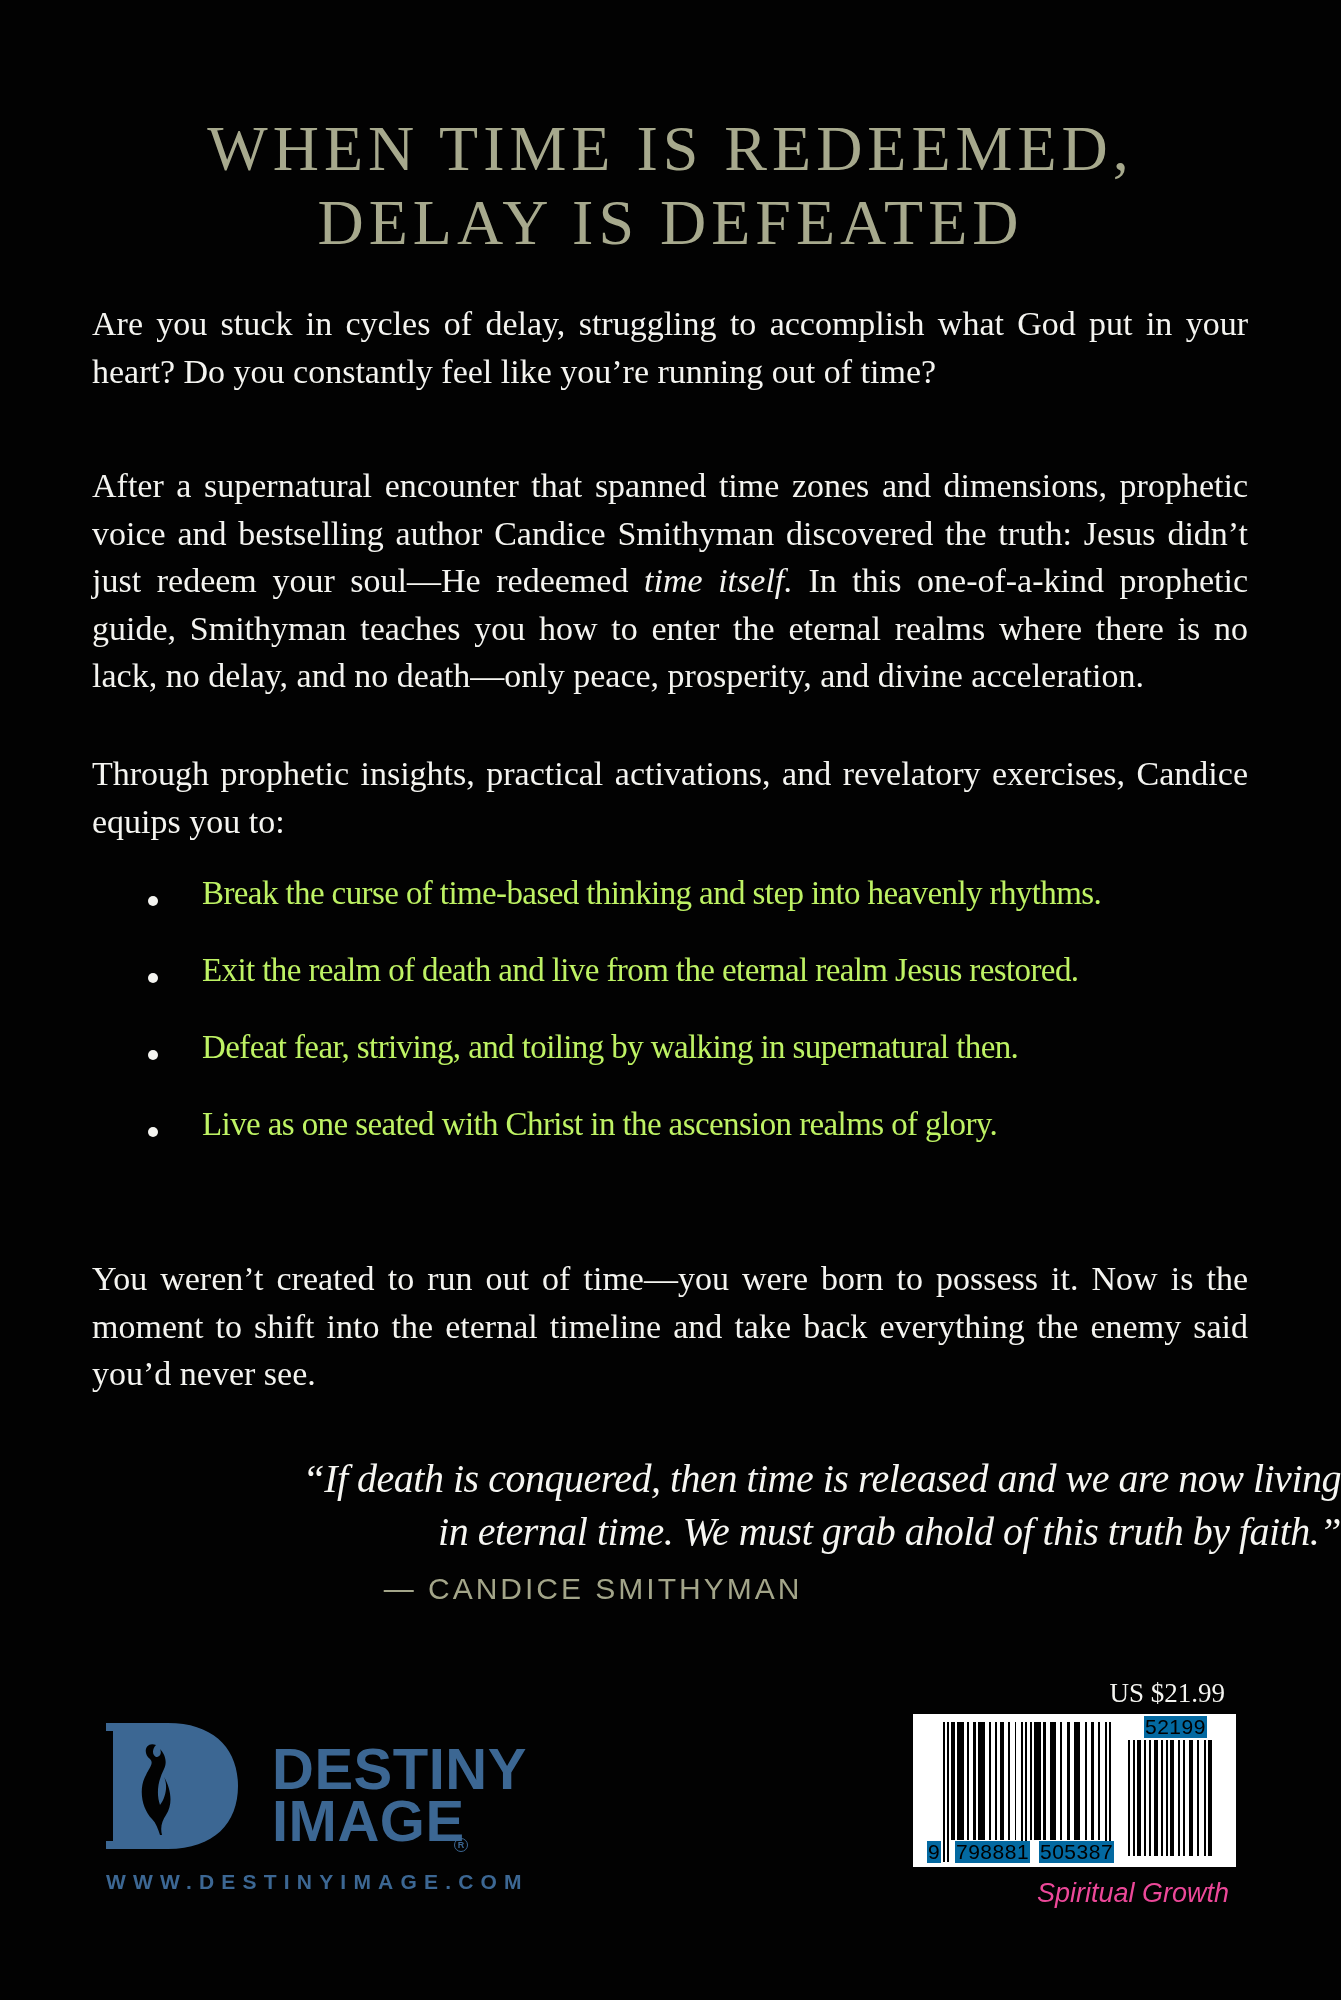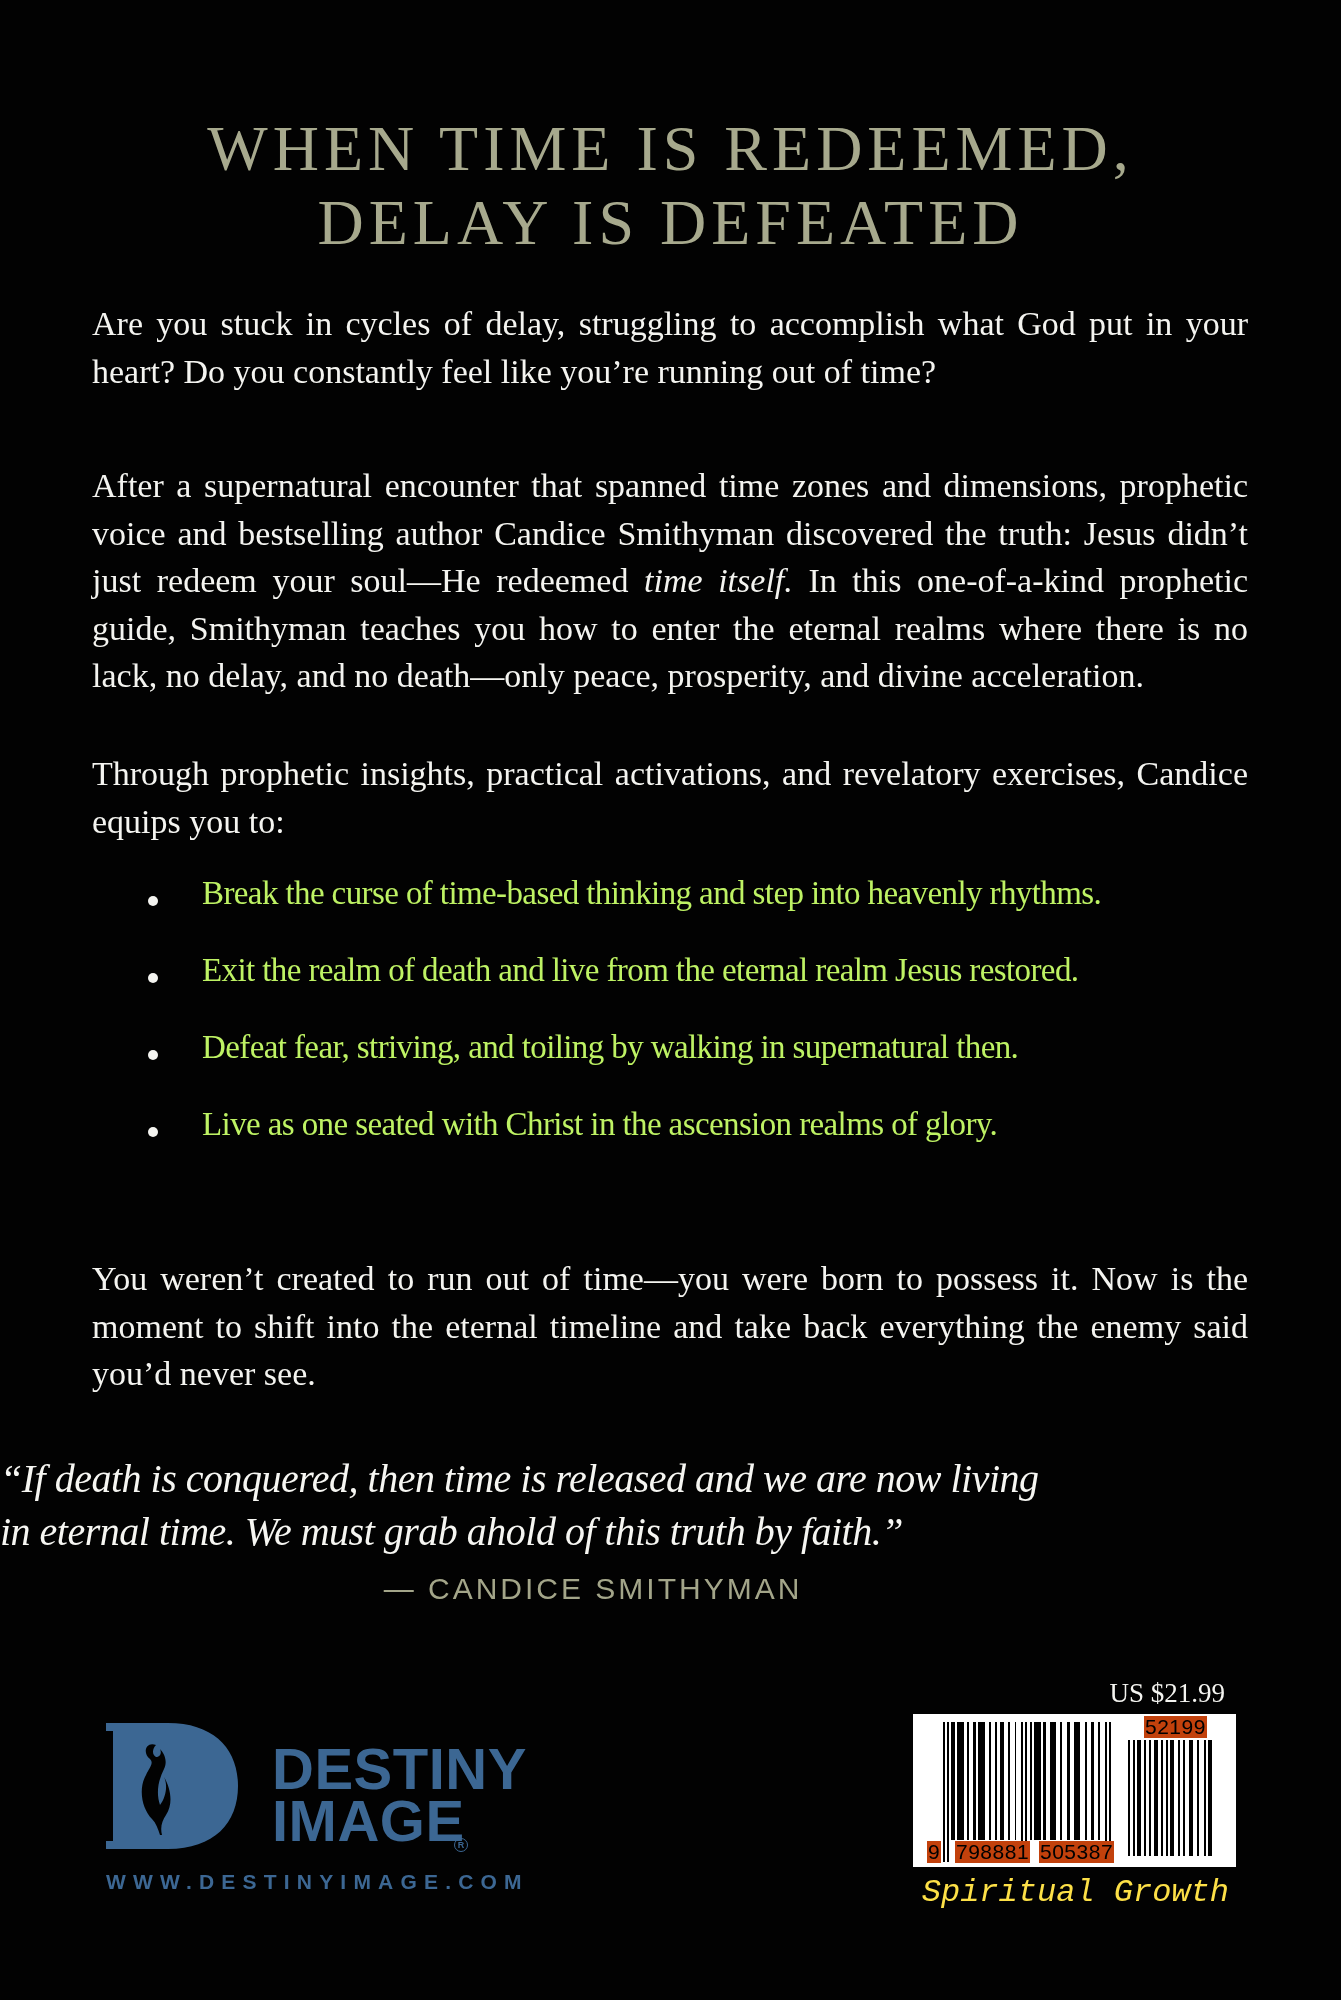--- a/index.html
+++ b/index.html
@@ -42,7 +42,7 @@
 
   .quote {
     position: absolute; left: 0; width: 1341px; top: 1452px;
-    text-align: left; color: #f6f6f2;
+    text-align: right; color: #f6f6f2;
     font-family: "Liberation Serif", "DejaVu Serif", serif;
     font-style: italic; font-size: 40px; line-height: 53px; letter-spacing: -0.5px;
   }

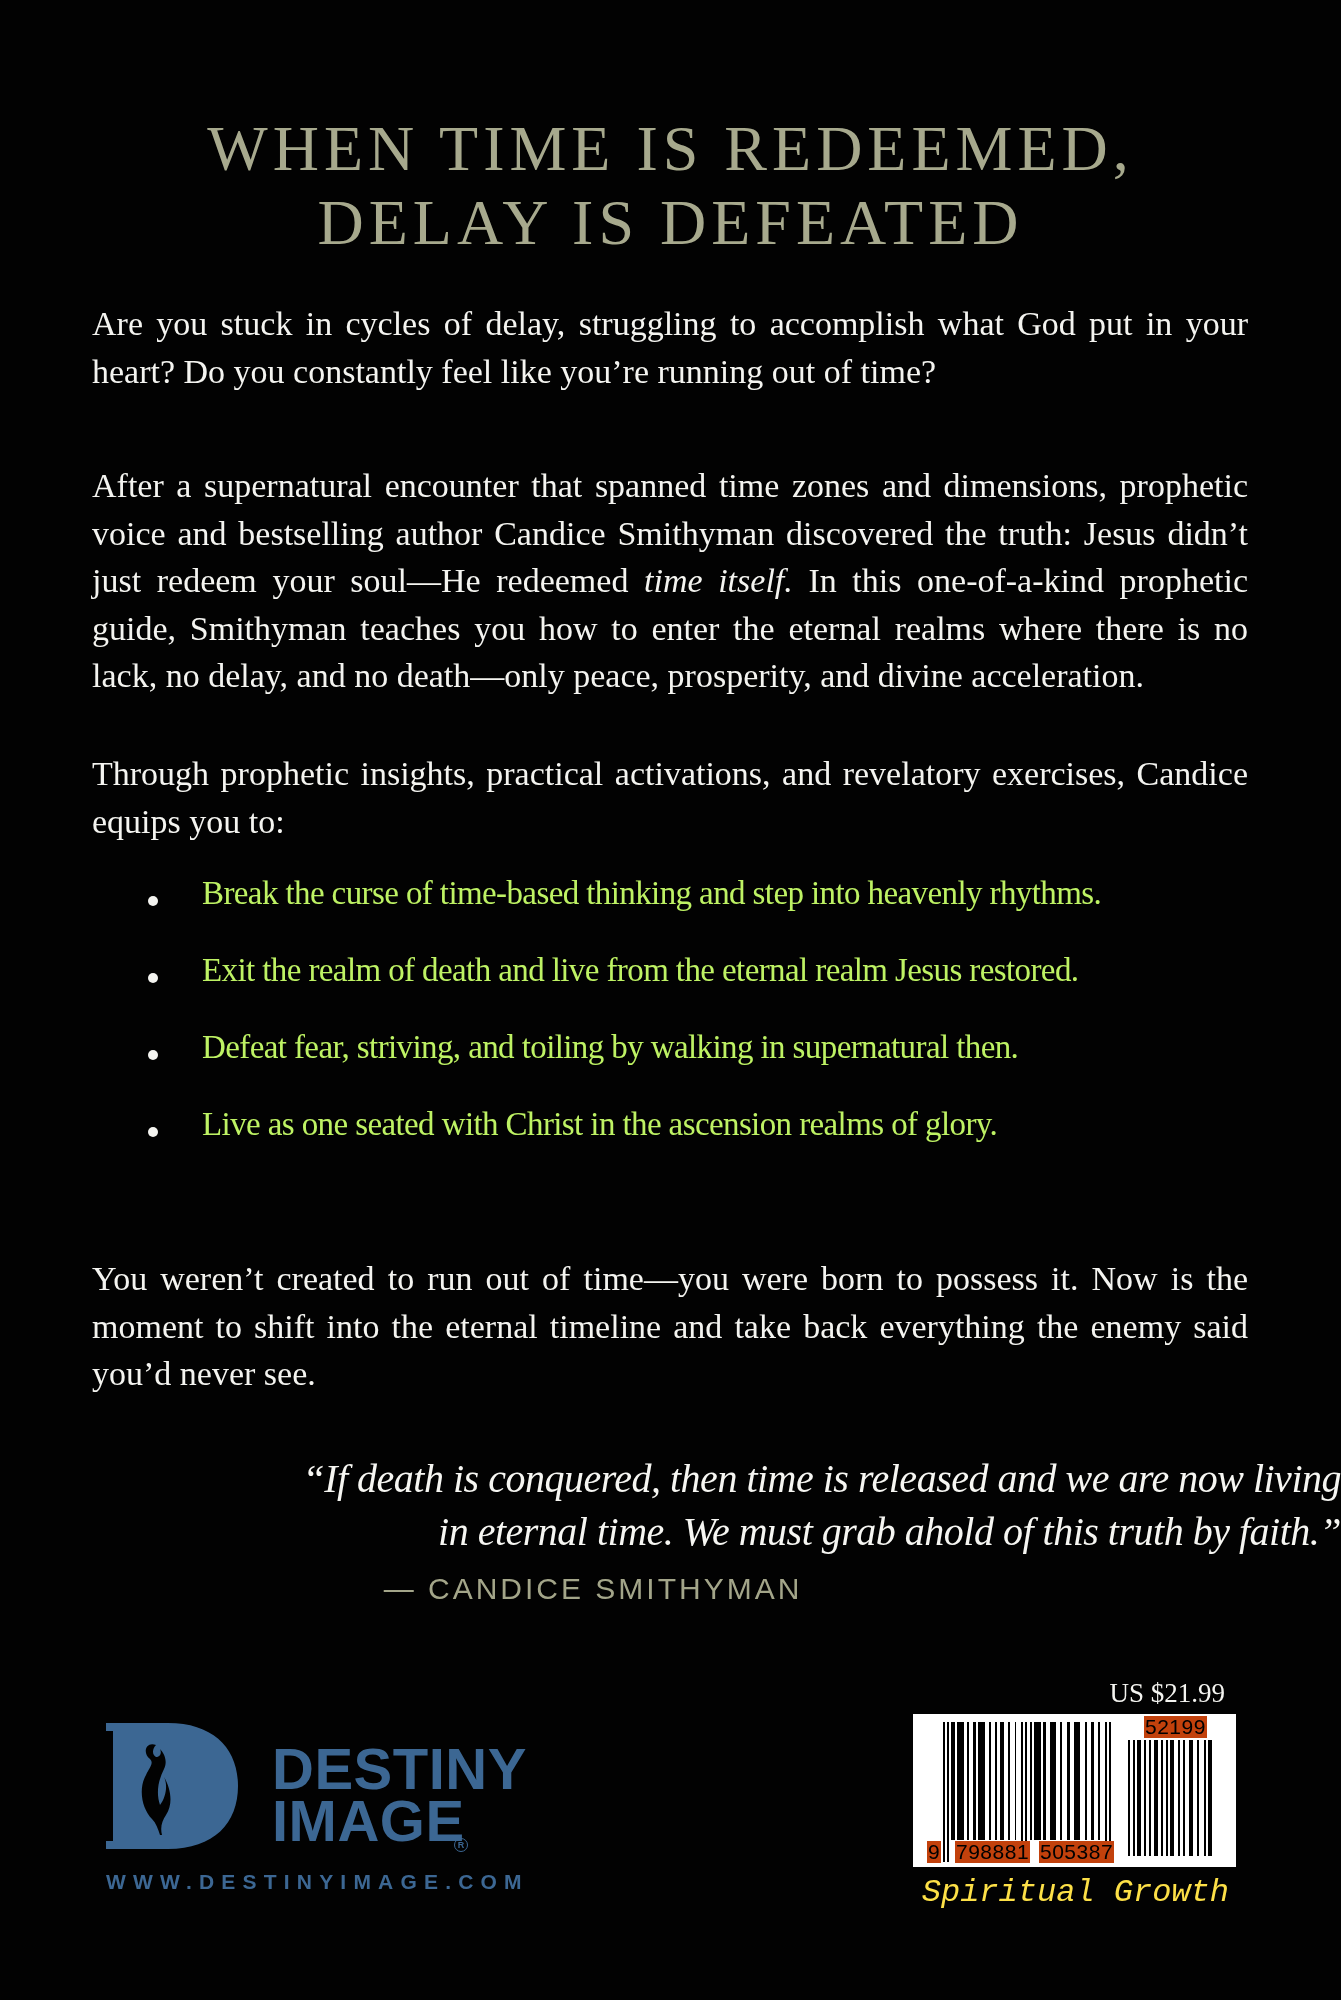--- a/index.html
+++ b/index.html
@@ -88,7 +88,7 @@
   .bar { position: absolute; top: 0; background: #000; }
   .bc-digit {
     position: absolute; color: #000; font-family: "Liberation Sans", "DejaVu Sans", sans-serif;
-    font-size: 21px; line-height: 22px; background: #c2410c; padding: 0 1px;
+    font-size: 21px; line-height: 22px; background: #0369a1; padding: 0 1px;
   }
   .bc-first { left: 14px; top: 127px; }
   .bc-left { left: 42px; top: 127px; letter-spacing: 0.5px; }

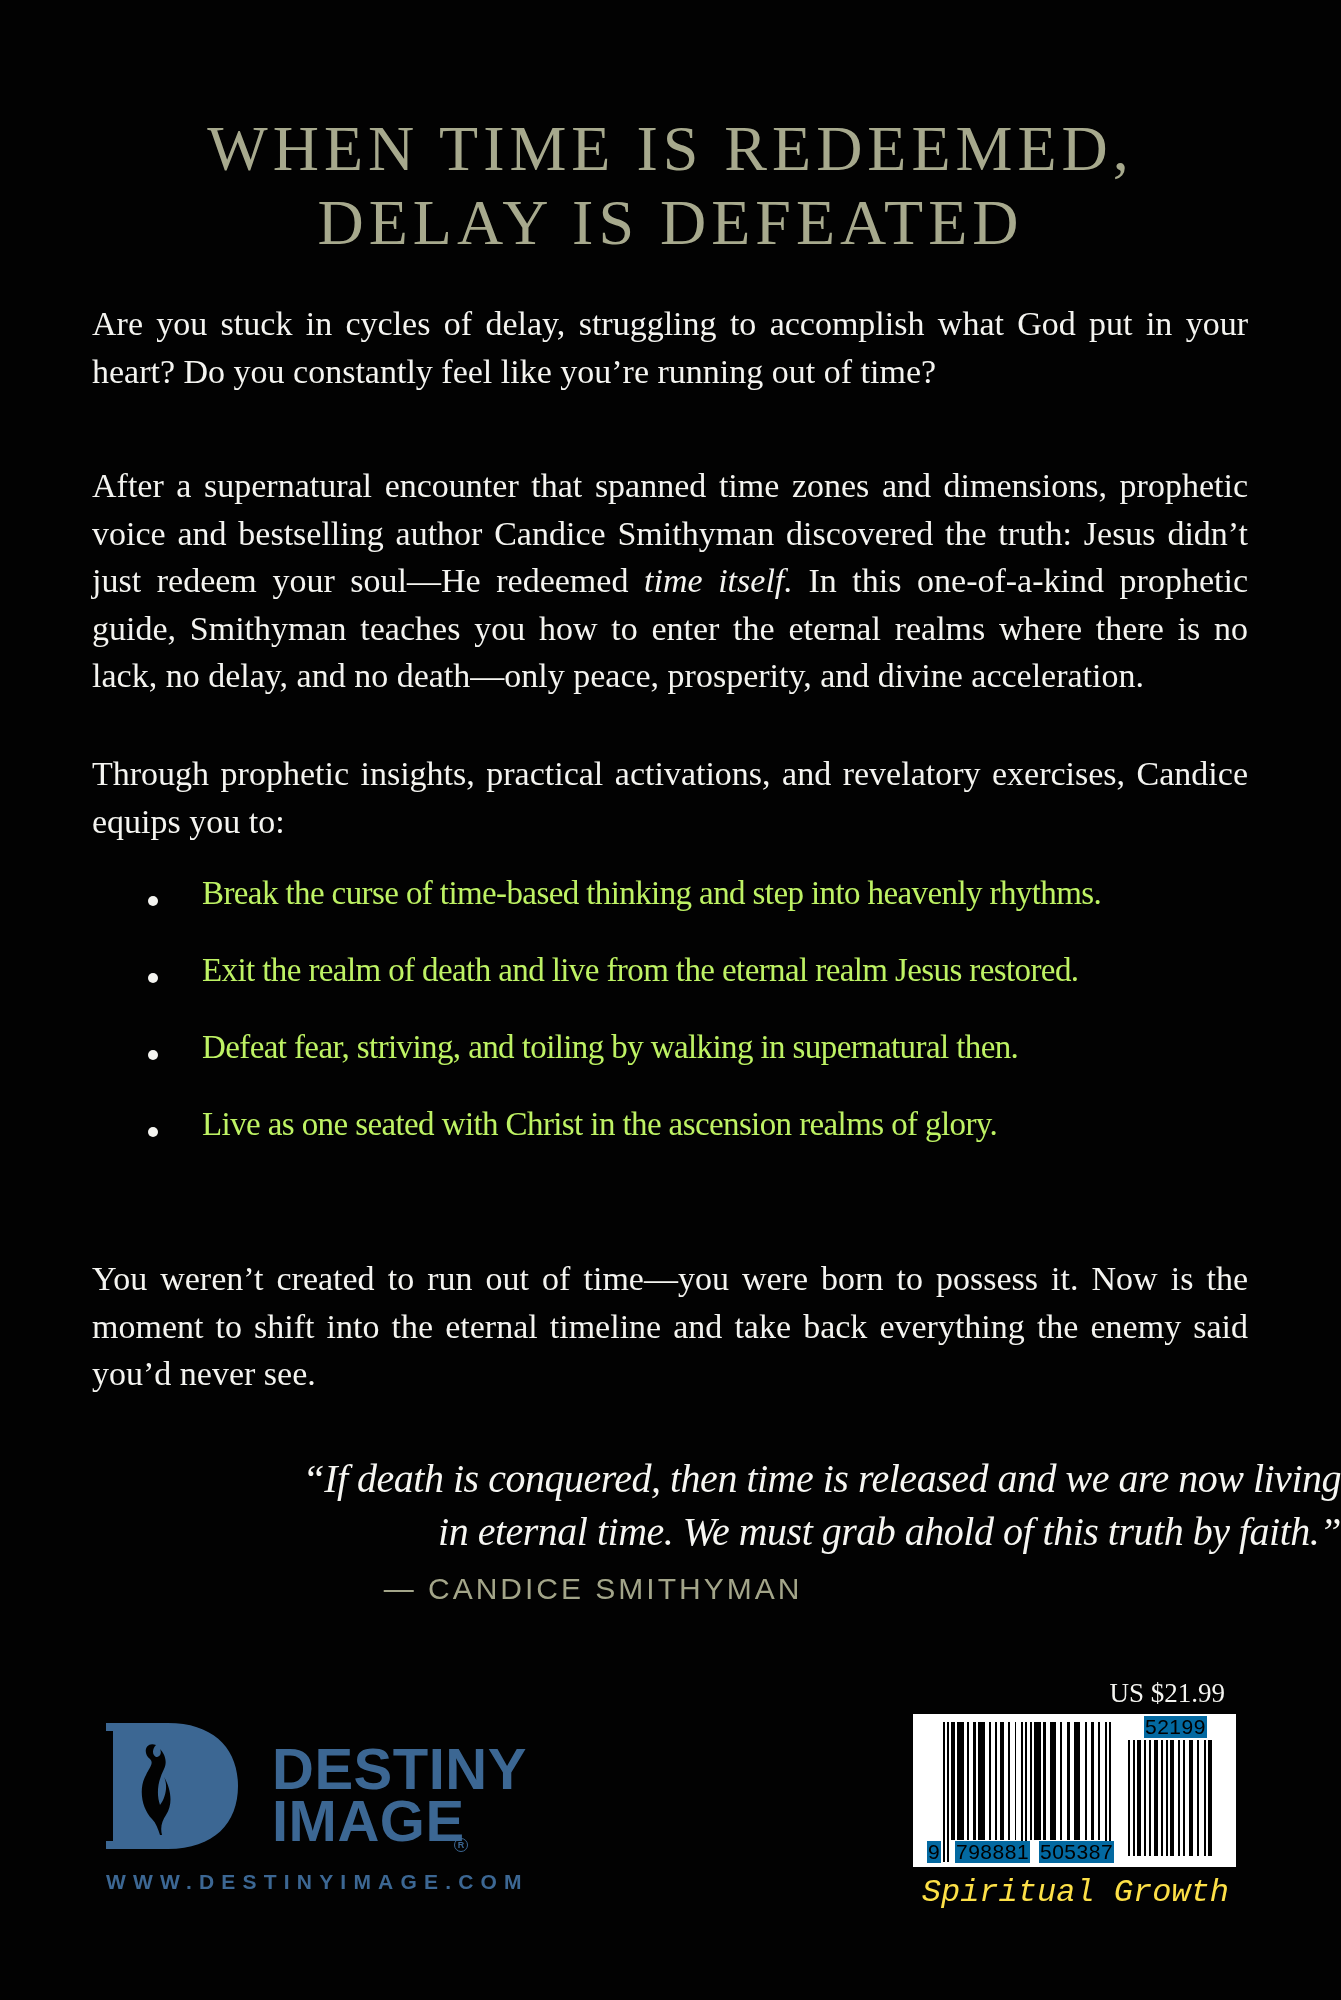--- a/index.html
+++ b/index.html
@@ -95,8 +95,8 @@
   .bc-right { left: 126px; top: 127px; letter-spacing: 0.5px; }
   .bc-addon { left: 231px; top: 2px; letter-spacing: 0.5px; }
   .genre {
-    position: absolute; right: 112px; top: 1878px; color: #fde047;
-    font-family: Liberation Mono, monospace; font-style: italic; font-size: 32px; line-height: 30px;
+    position: absolute; right: 112px; top: 1878px; color: #ec4899;
+    font-family: Liberation Sans, sans-serif; font-style: italic; font-size: 27px; line-height: 30px;
   }
 </style>
 </head>

